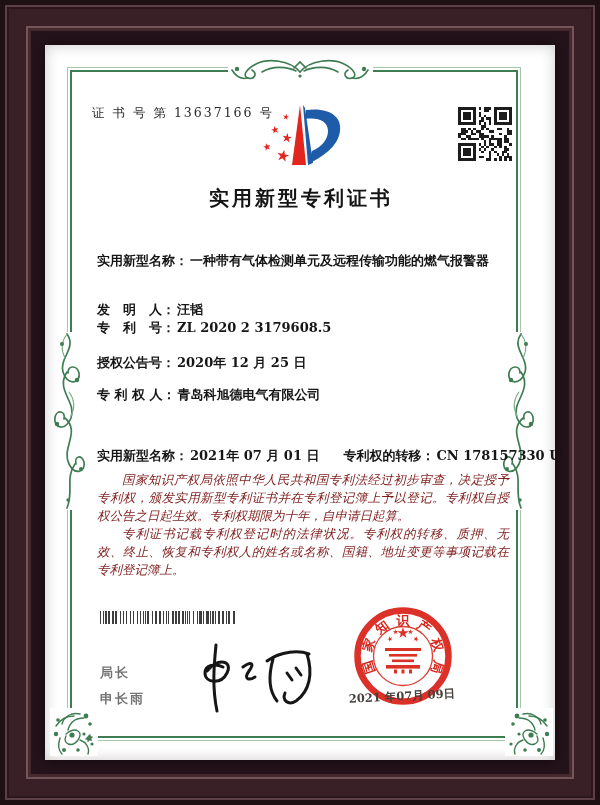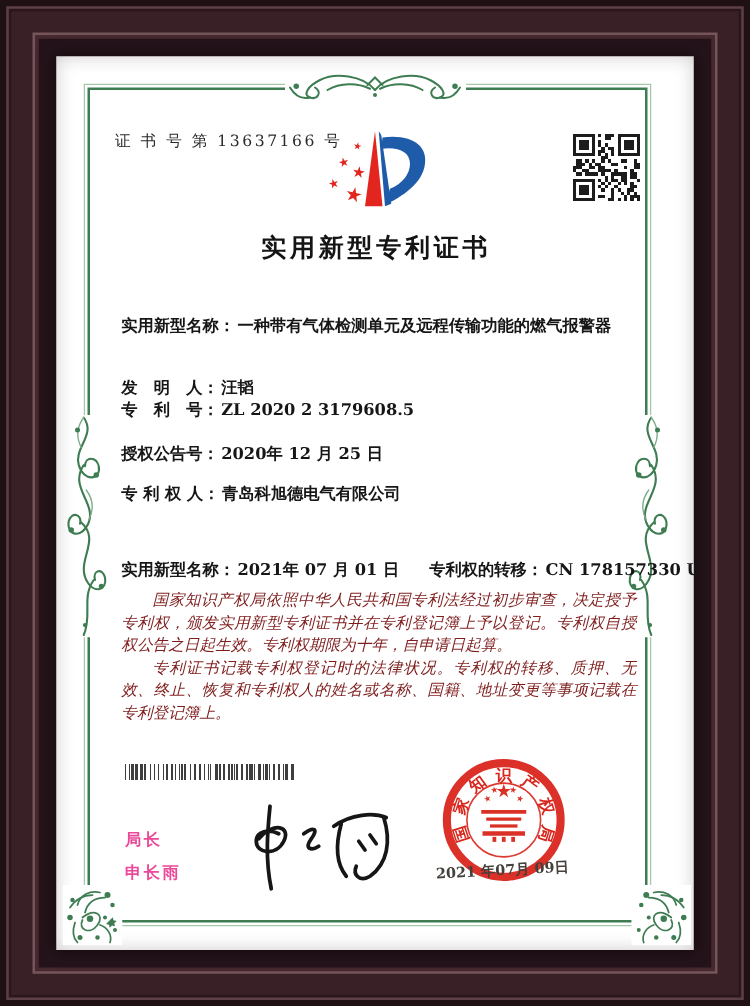--- a/index.html
+++ b/index.html
@@ -35,7 +35,7 @@
   .paras p{margin:0;text-indent:2em;}
   .barcode{position:absolute;left:55px;top:564px;}
   .signoff{position:absolute;left:55px;top:615px;font-family:"DejaVu Sans","Liberation Sans",sans-serif;
-           font-weight:bold;font-size:13px;color:#ec4899;letter-spacing:2px;line-height:2.0;}
+           font-weight:bold;font-size:13px;color:#737373;letter-spacing:2px;line-height:2.0;}
   .signature{position:absolute;left:138px;top:592px;}
   .seal{position:absolute;left:303px;top:556px;}
   .hiddendefs{position:absolute;width:0;height:0;overflow:hidden;}

